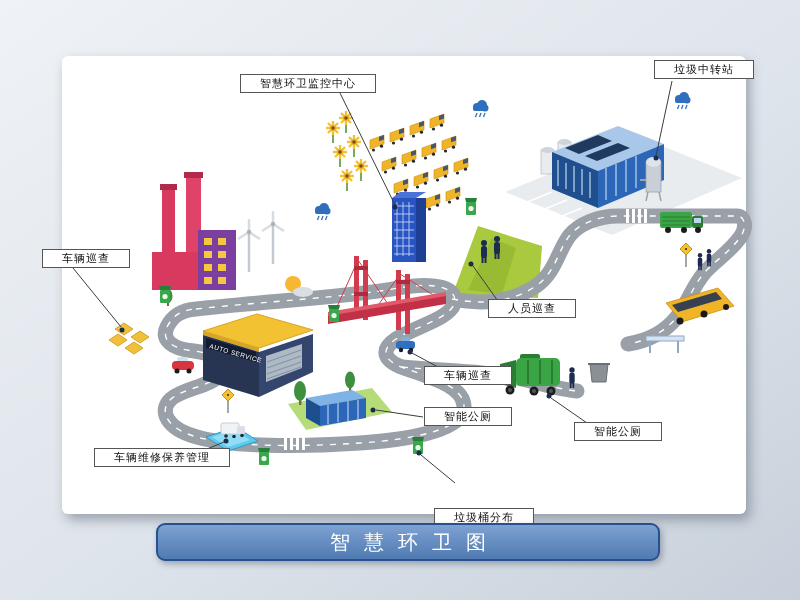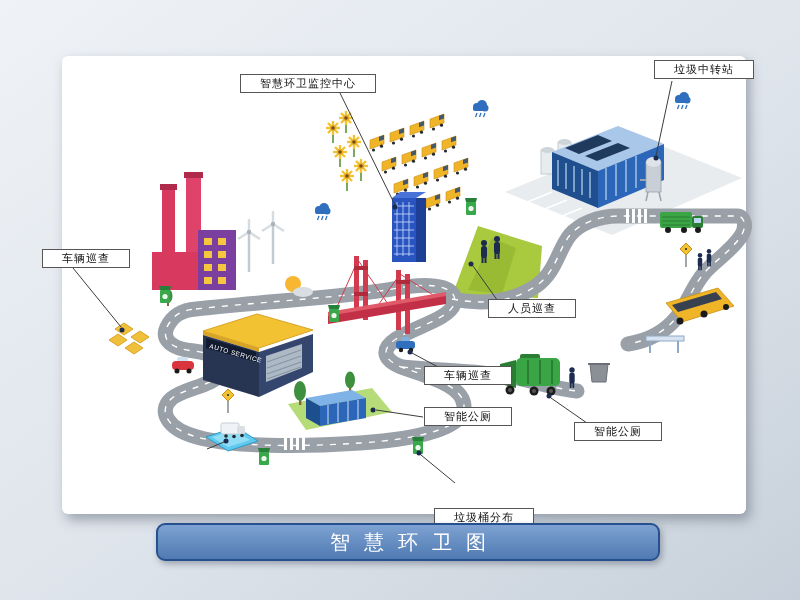--- a/index.html
+++ b/index.html
@@ -363,6 +363,7 @@
   <div class="callout" style="left:424px;top:407px">智能公厕</div>
   <div class="callout" style="left:574px;top:422px">智能公厕</div>
   <div class="callout" style="left:434px;top:508px">垃圾桶分布</div>
+  <div class="callout" style="left:94px;top:448px">车辆维修保养管理</div>
 
   <div class="banner">
     <span>智慧环卫图</span>

